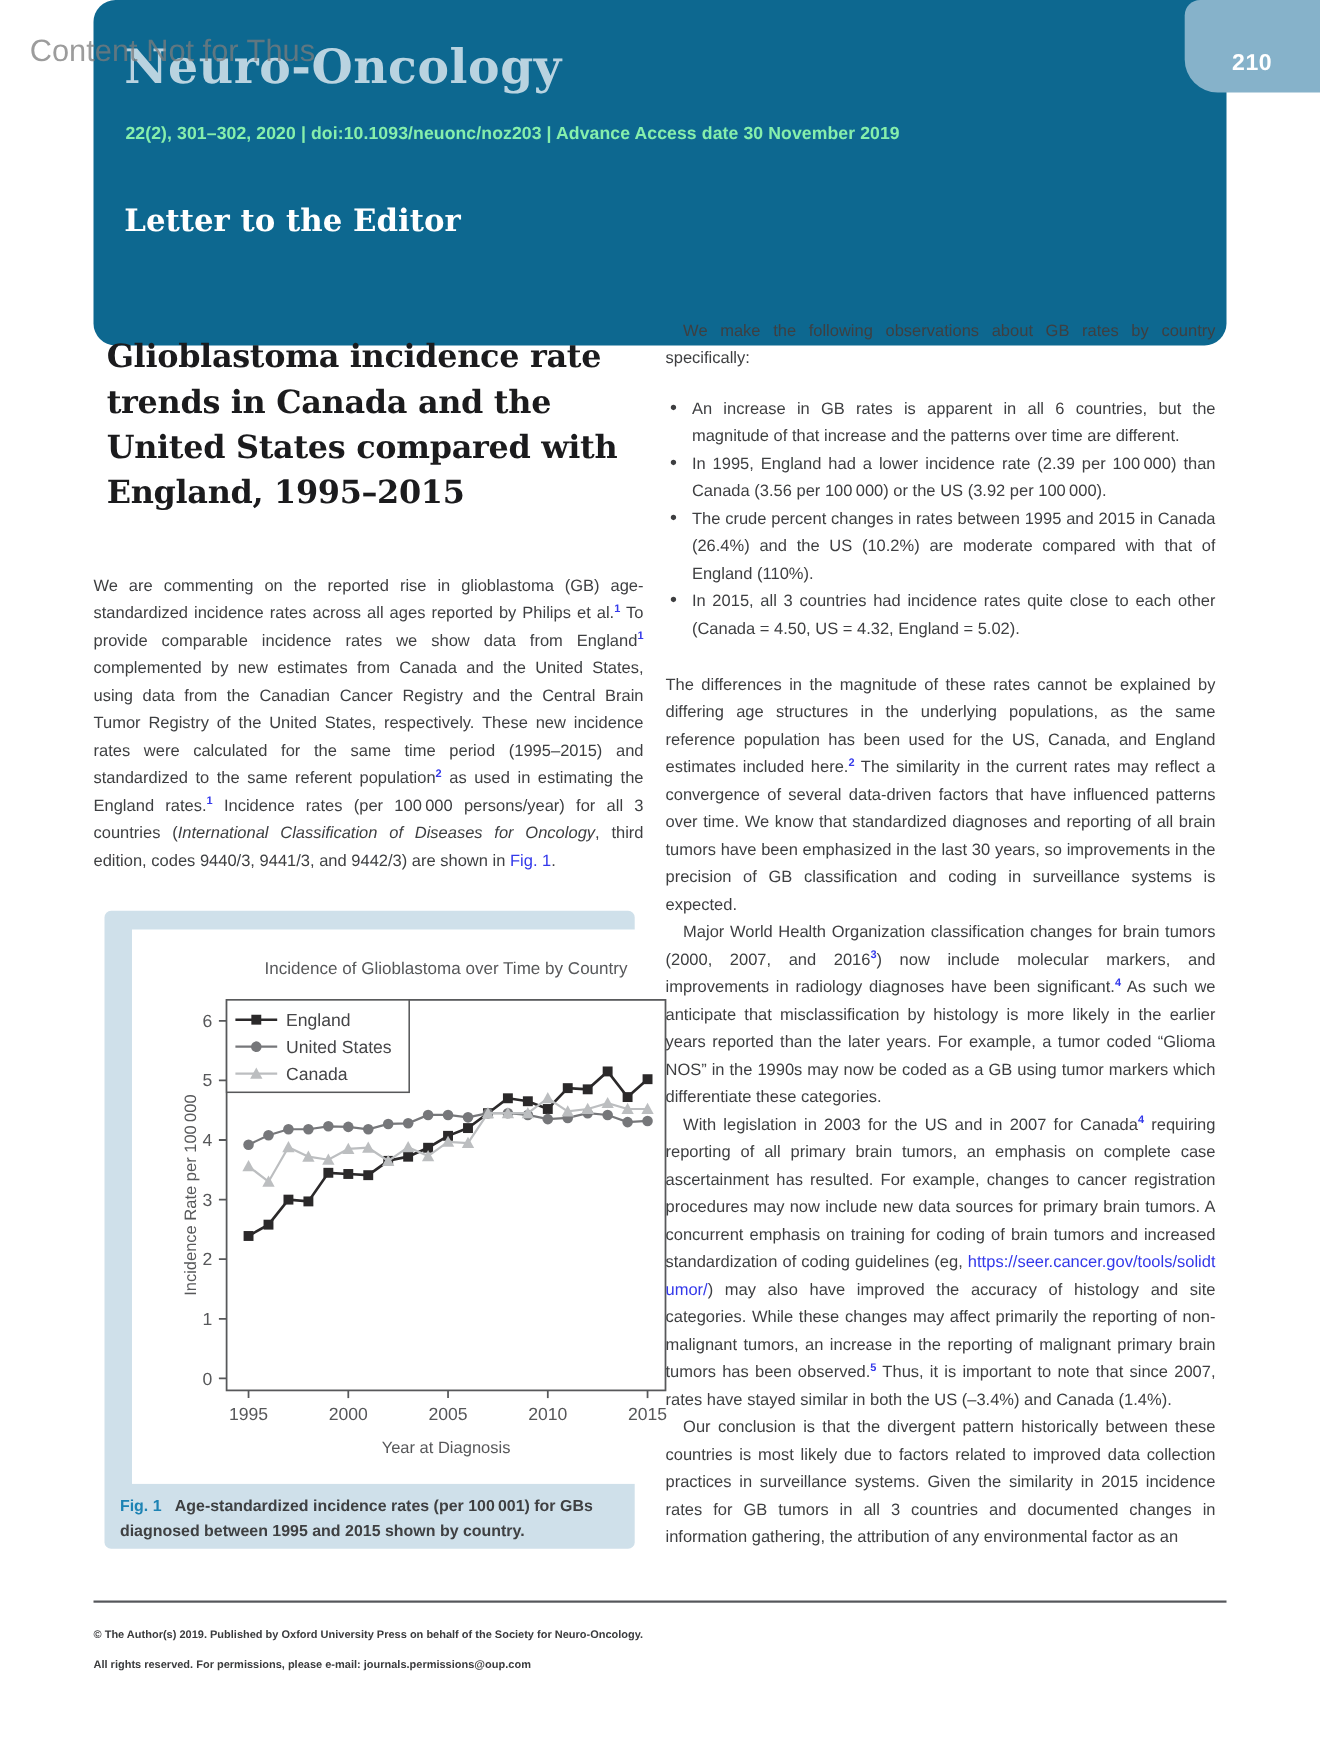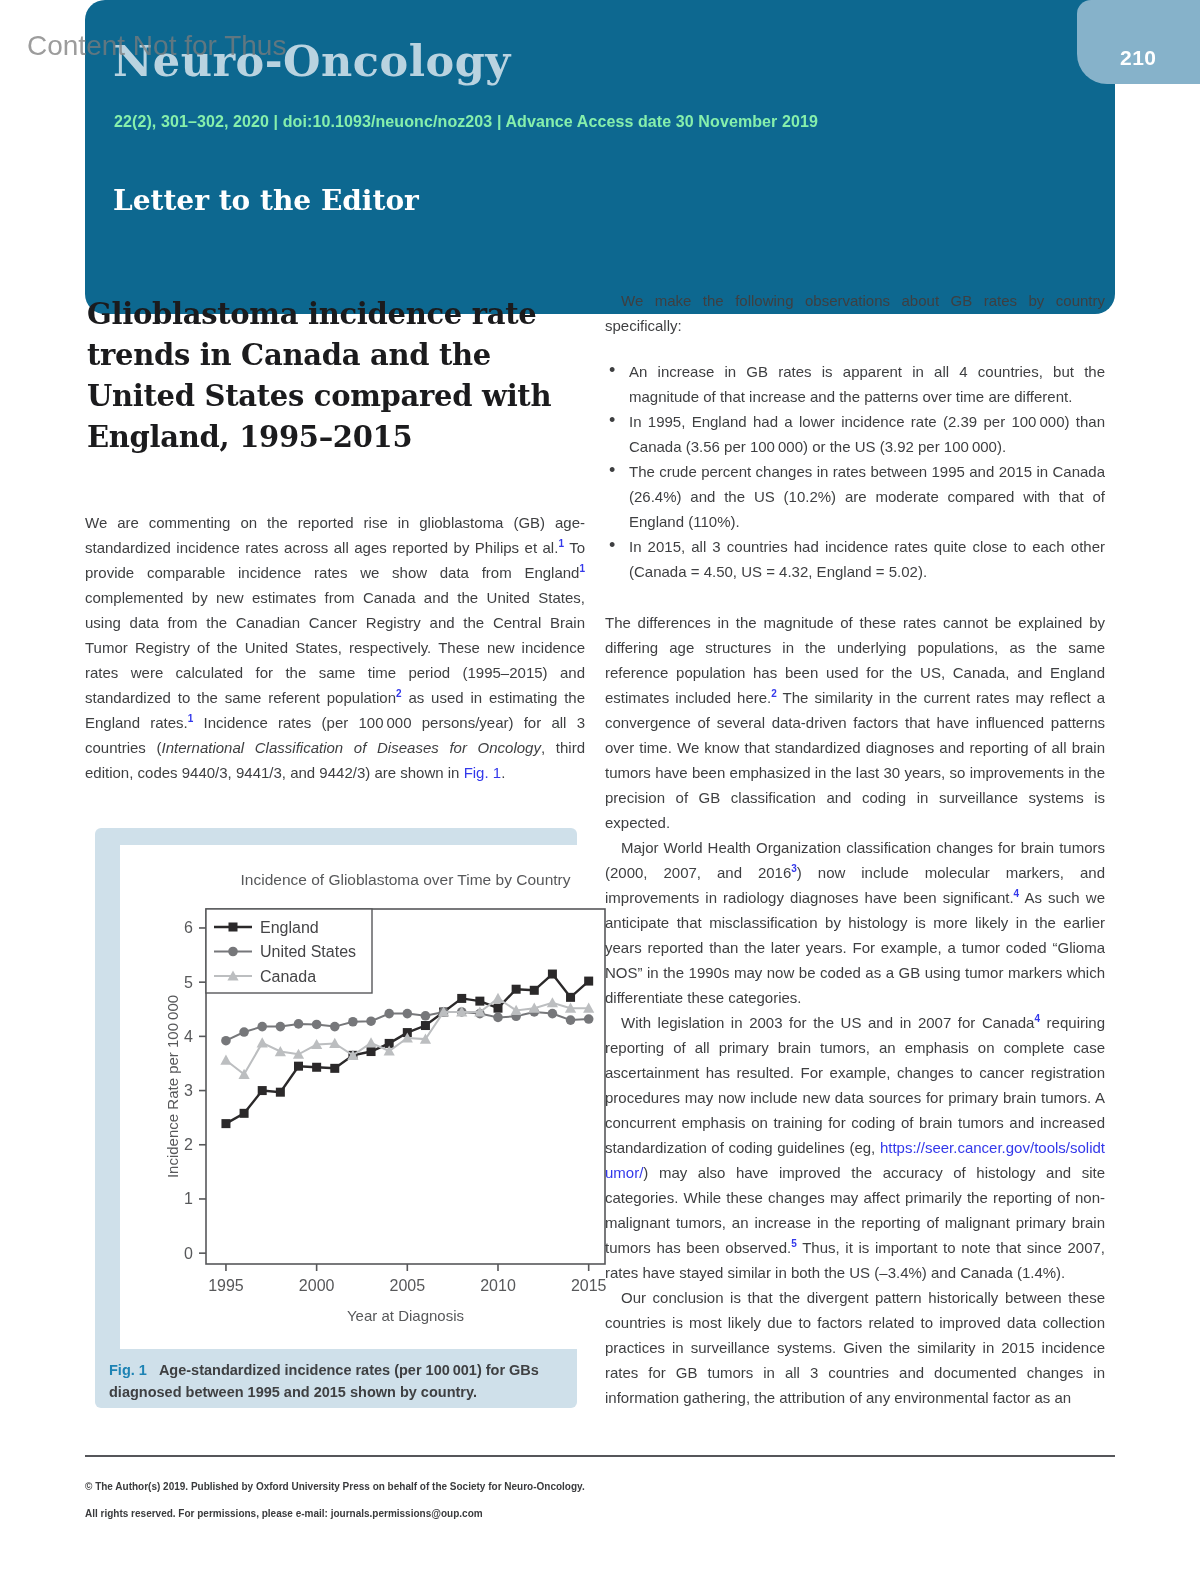--- a/index.html
+++ b/index.html
@@ -25,7 +25,7 @@
   
   .col-left  { position:absolute; left:85px;  top:292px; width:500px; }
   .col-right { position:absolute; left:605px; top:288px; width:500px; height:1162px; overflow:hidden; }
-  .article-title { margin:2px; font-family:"DejaVu Serif",serif; font-weight:bold; font-size:29px;
+  .article-title { margin:12px; font-family:"DejaVu Serif",serif; font-weight:bold; font-size:29px;
                    line-height:41px; color:#1b1b1d; letter-spacing:-0.3px; }
   .body { font-size:15px; line-height:25px; color:#3e3f41; text-align:justify; margin:0; }
   .col-left .body { margin-top:52px; }

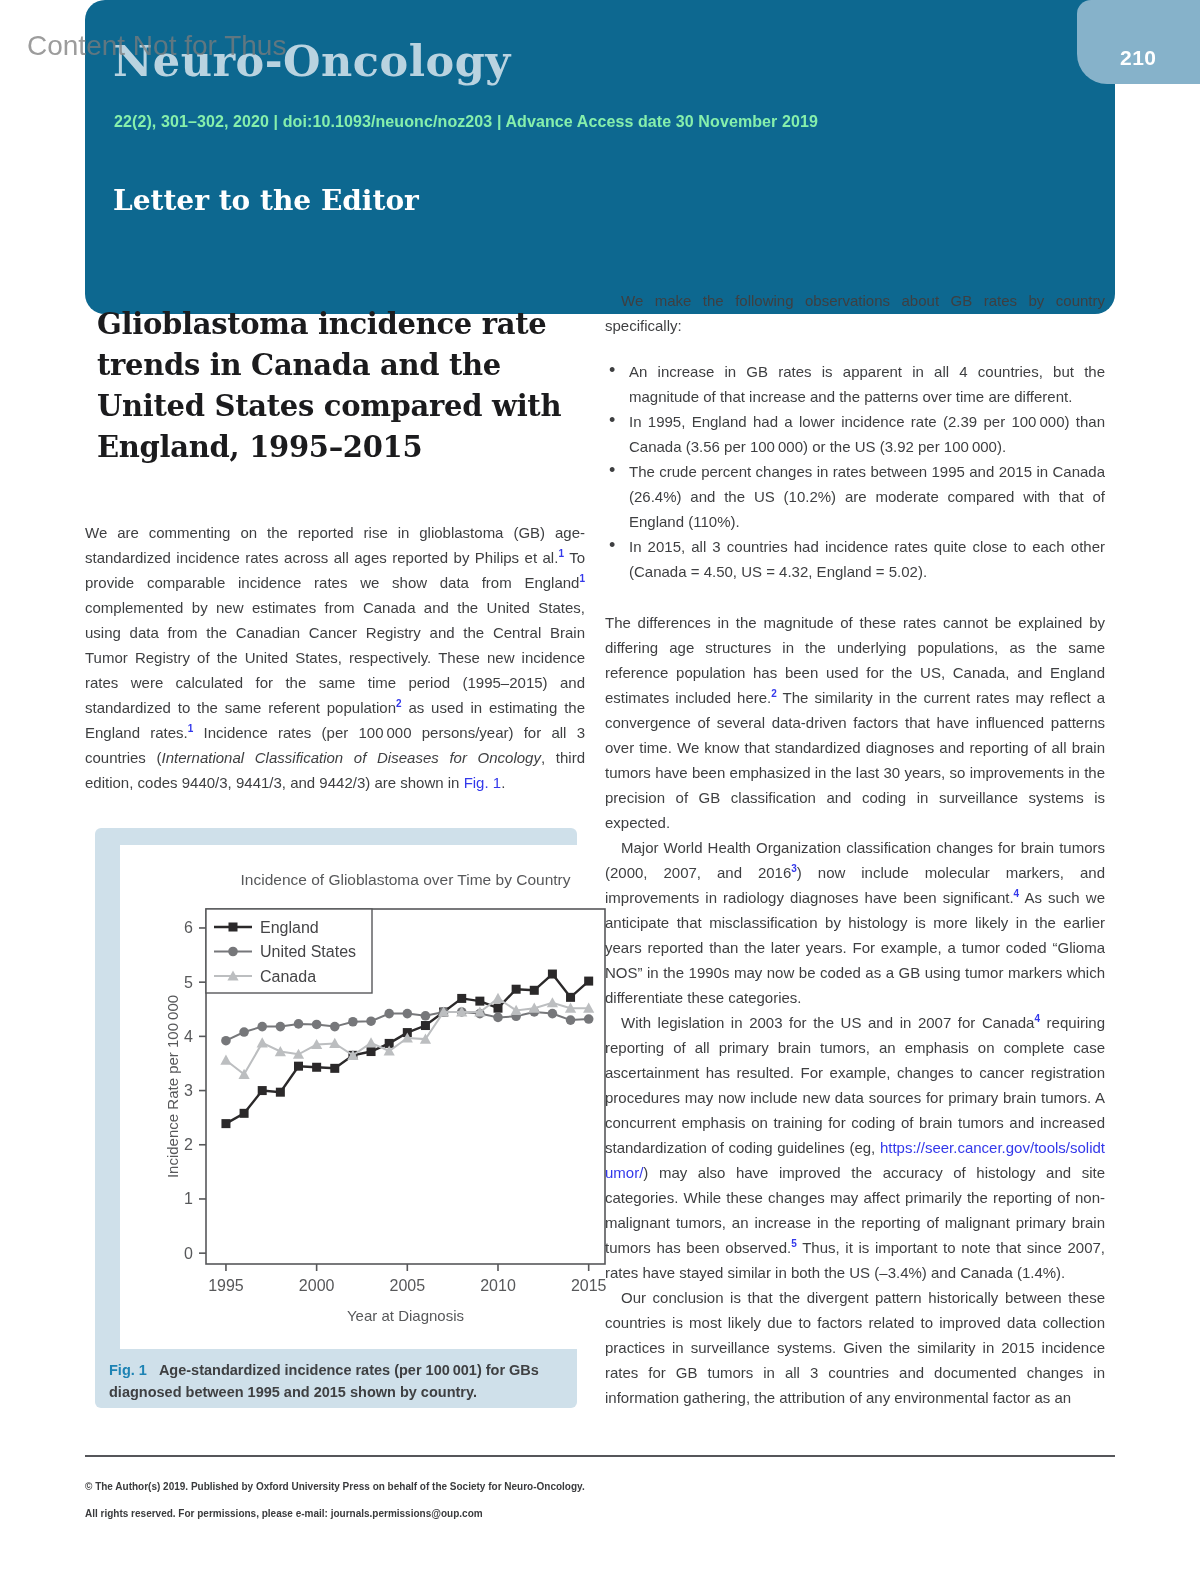--- a/index.html
+++ b/index.html
@@ -198,7 +198,7 @@
   <div class="col-right">
     <p class="body indent">We make the following observations about GB rates by country specifically:</p>
     <ul class="obs">
-      <li>An increase in GB rates is apparent in all 4 countries, but the magnitude of that increase and the patterns over time are different.</li>
+      <li>An increase in GB rates is apparent in all 6 countries, but the magnitude of that increase and the patterns over time are different.</li>
       <li>In 1995, England had a lower incidence rate (2.39 per 100 000) than Canada (3.56 per 100 000) or the US (3.92 per 100 000).</li>
       <li>The crude percent changes in rates between 1995 and 2015 in Canada (26.4%) and the US (10.2%) are moderate compared with that of England (110%).</li>
       <li>In 2015, all 3 countries had incidence rates quite close to each other (Canada = 4.50, US = 4.32, England = 5.02).</li>

